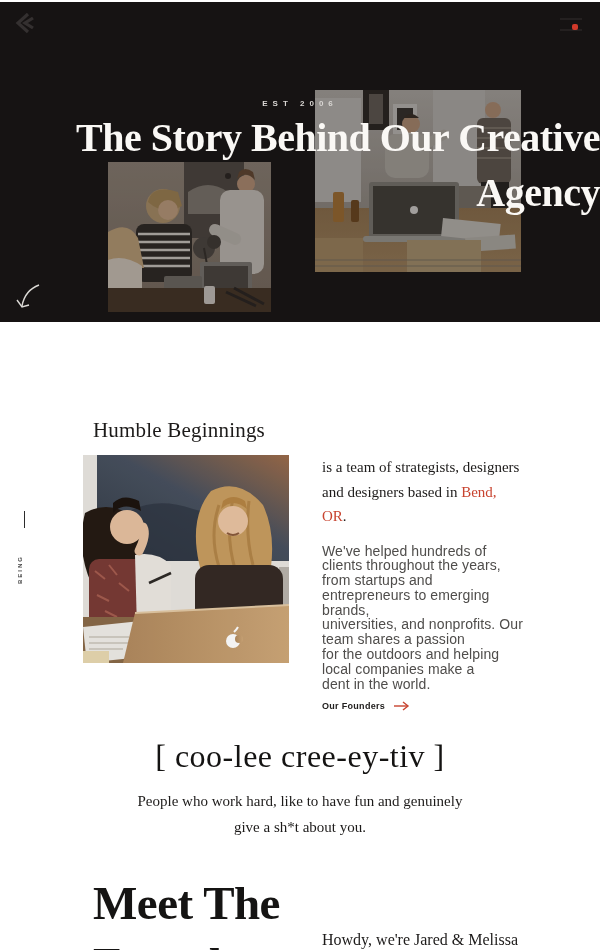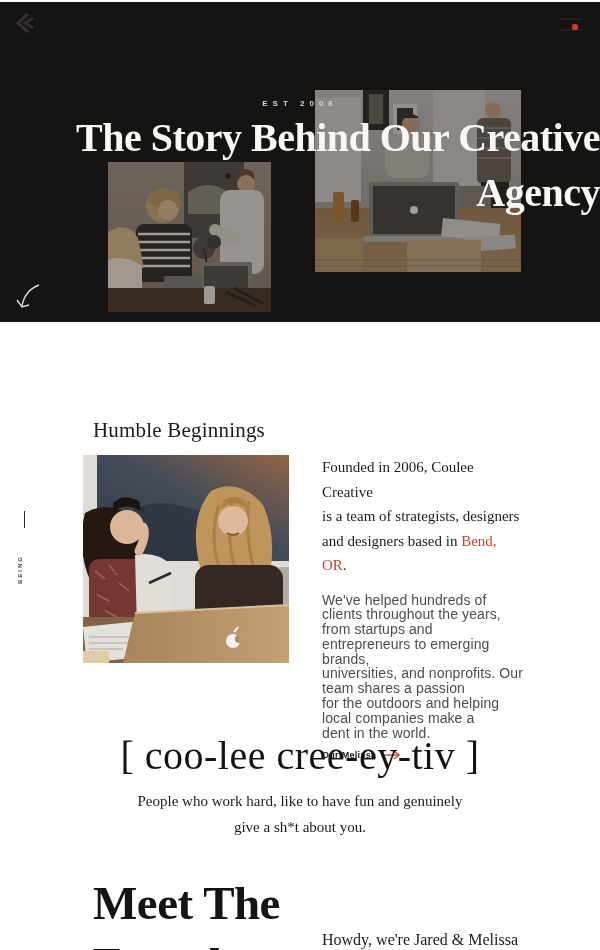--- a/index.html
+++ b/index.html
@@ -237,7 +237,6 @@
   </div>
 
   <div class="about-col">
-    <div class="intro-line">Founded in 2006, Coulee Creative</div>
     <div class="intro-line">is a team of strategists, designers</div>
     <div class="intro-line"><span>and designers based in </span><span class="intro-link">Bend, OR</span><span>.</span></div>
 

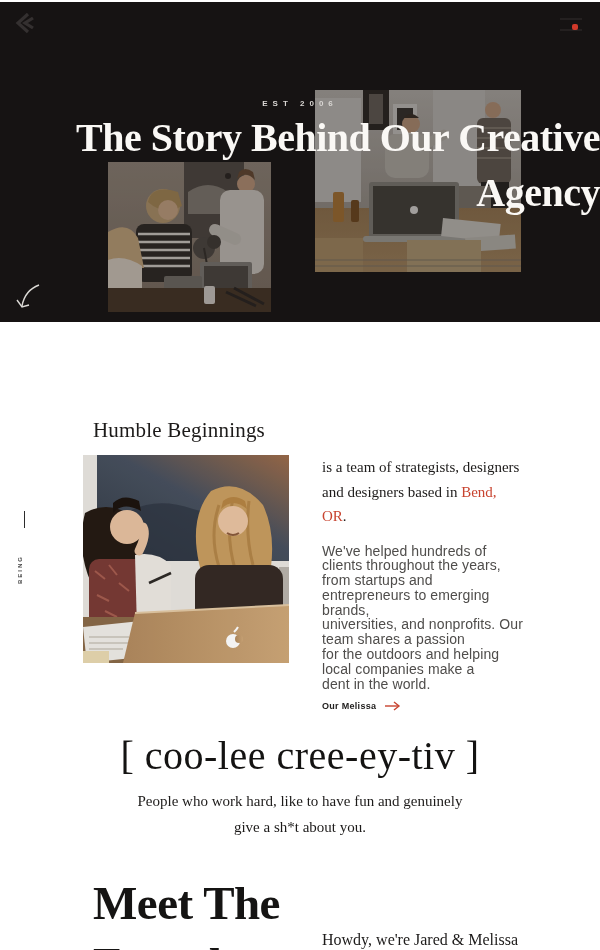--- a/index.html
+++ b/index.html
@@ -249,7 +249,7 @@
     </div>
 
     <div class="cta">
-      <span class="cta-label">Our Melissa</span>
+      <span class="cta-label">Our Founders</span>
       <svg width="16" height="10" viewBox="0 0 16 10">
         <path d="M0 5 H13" stroke="#c8432f" stroke-width="1.4" fill="none"></path>
         <path d="M9 1 L14 5 L9 9" stroke="#c8432f" stroke-width="1.4" fill="none"></path>

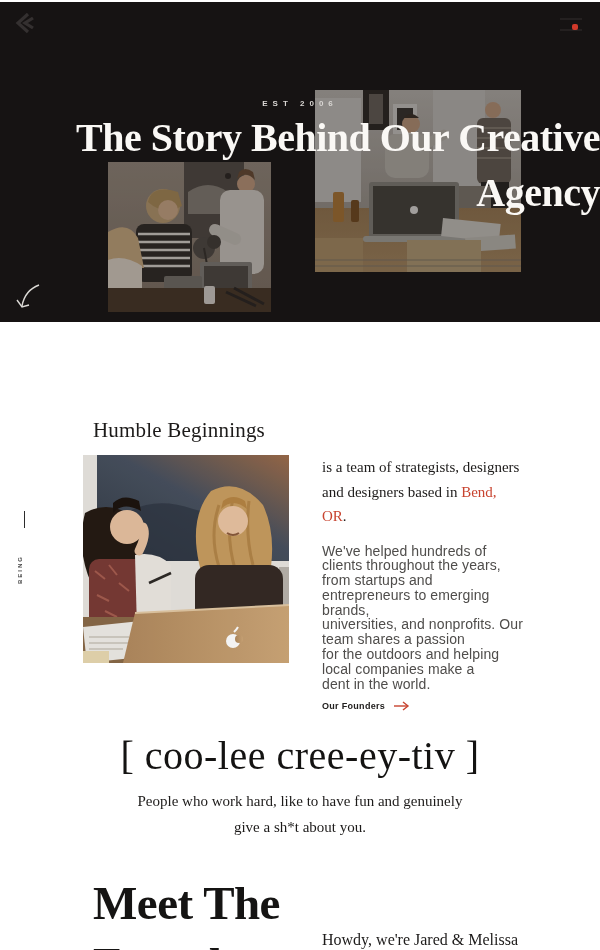--- a/index.html
+++ b/index.html
@@ -58,7 +58,7 @@
   
   .phonetic {
     position:absolute; left:0; top:737px; width:600px; text-align:center;
-    font-size:40px; line-height:38px; font-weight:500; color:#141312; letter-spacing:0.5px;
+    font-size:32px; line-height:38px; font-weight:500; color:#141312; letter-spacing:0.5px;
   }
   .phonetic-sub {
     position:absolute; left:0; top:788px; width:600px; text-align:center;

